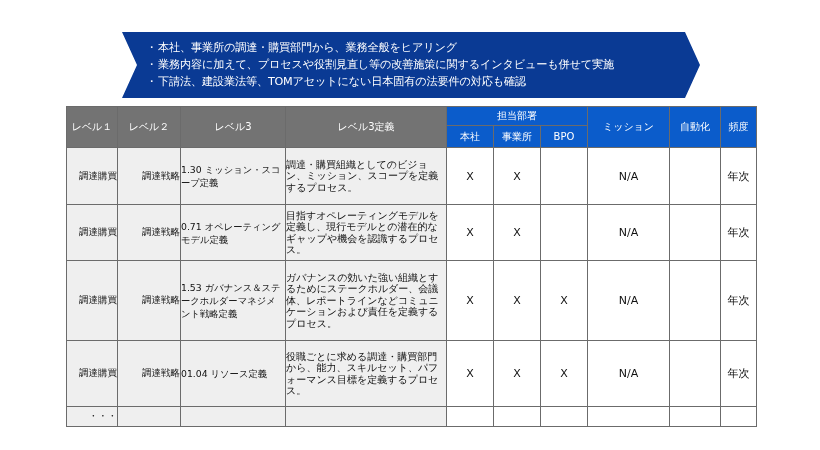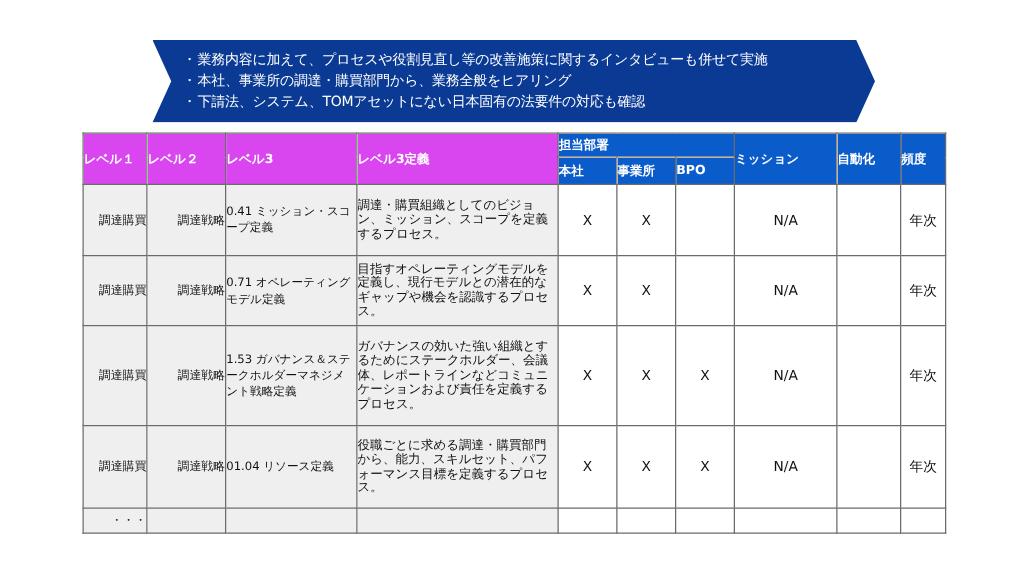--- a/index.html
+++ b/index.html
@@ -41,8 +41,8 @@
 
 <div class="banner">
   <ul>
+    <li><span class="bullet">・</span><span>本社、事業所の調達・購買部門から、業務全般をヒアリング</span></li>
     <li><span class="bullet">・</span><span>業務内容に加えて、プロセスや役割見直し等の改善施策に関するインタビューも併せて実施</span></li>
-    <li><span class="bullet">・</span><span>本社、事業所の調達・購買部門から、業務全般をヒアリング</span></li>
     <li><span class="bullet">・</span><span>下請法、システム、TOMアセットにない日本固有の法要件の対応も確認</span></li>
   </ul>
 </div>

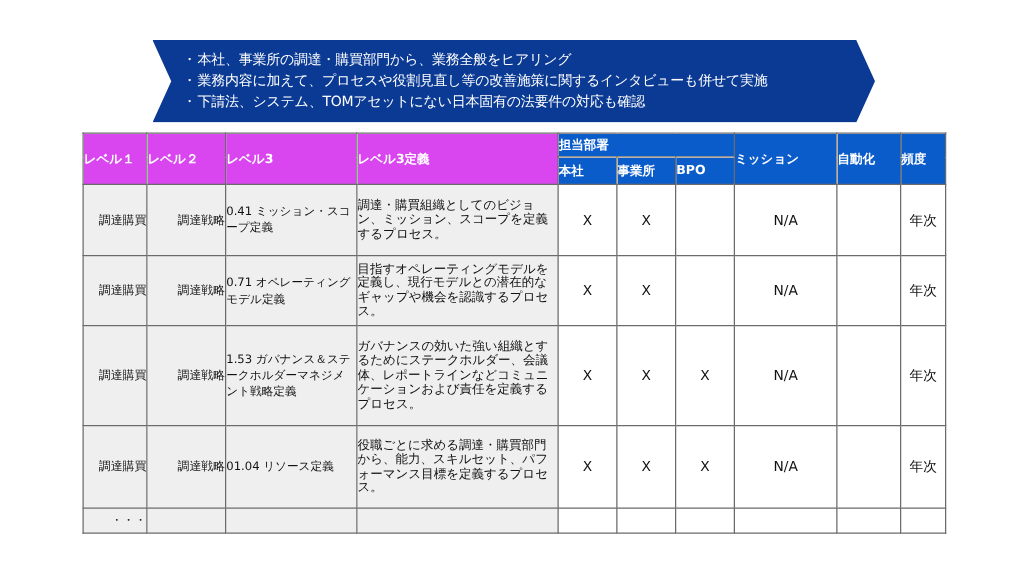--- a/index.html
+++ b/index.html
@@ -43,7 +43,7 @@
   <ul>
     <li><span class="bullet">・</span><span>本社、事業所の調達・購買部門から、業務全般をヒアリング</span></li>
     <li><span class="bullet">・</span><span>業務内容に加えて、プロセスや役割見直し等の改善施策に関するインタビューも併せて実施</span></li>
-    <li><span class="bullet">・</span><span>下請法、システム、TOMアセットにない日本固有の法要件の対応も確認</span></li>
+    <li><span class="bullet">・</span><span>下請法、建設業法等、TOMアセットにない日本固有の法要件の対応も確認</span></li>
   </ul>
 </div>
 

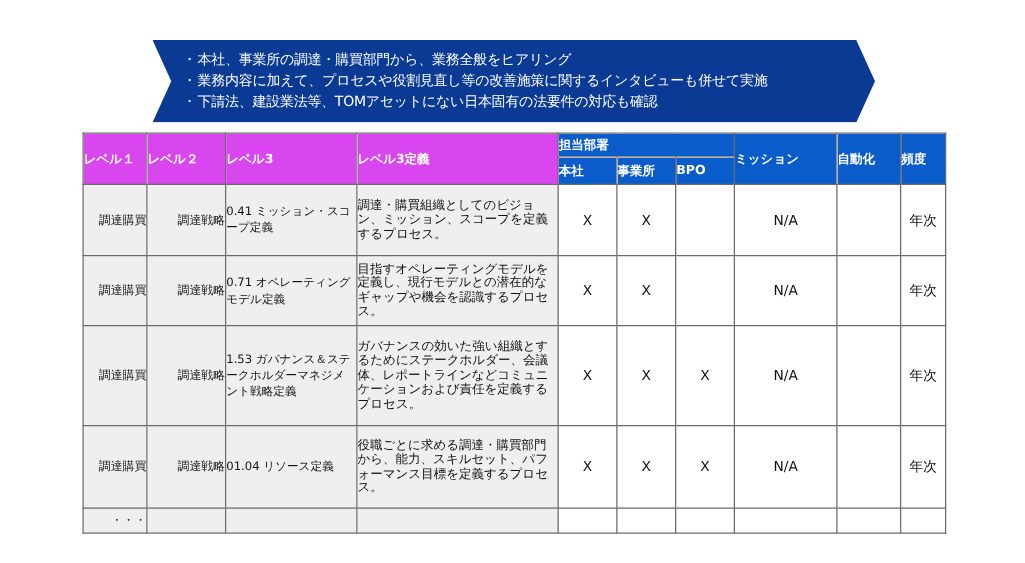--- a/index.html
+++ b/index.html
@@ -25,7 +25,7 @@
     border:1px solid #6b6b6b; padding:0; overflow:hidden;
   }
   table.proc th {
-    color:#fff; font-weight:bold; font-size:10px; text-align:left;
+    color:#fff; font-weight:normal; font-size:10px; text-align:center;
   }
   th.navy { background:#d946ef; border-color:#0a2d8c;margin-top:16px; }
   th.blue { background:#0b5ccb; border-color:#3b7ad6; }

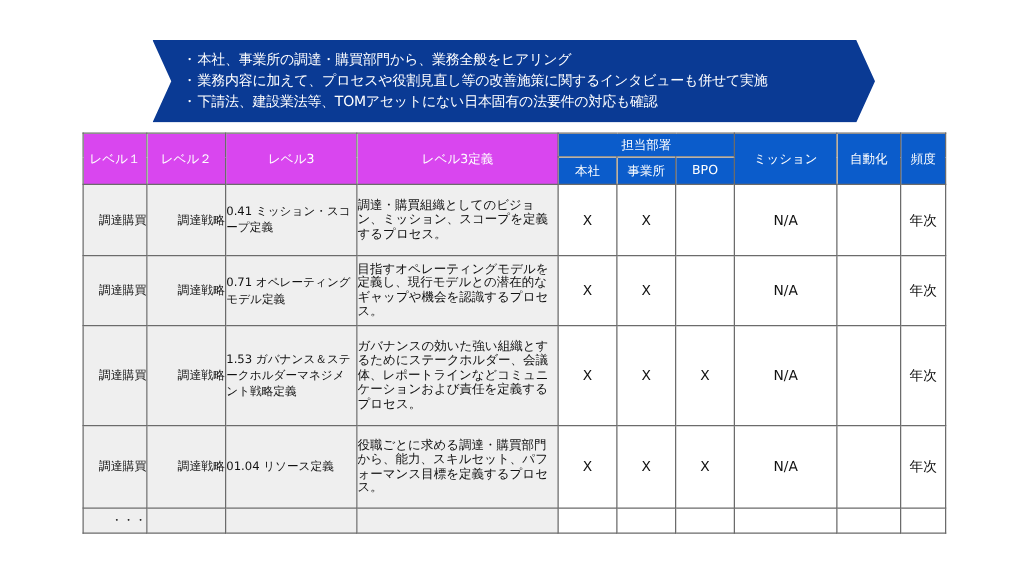--- a/index.html
+++ b/index.html
@@ -27,7 +27,7 @@
   table.proc th {
     color:#fff; font-weight:normal; font-size:10px; text-align:center;
   }
-  th.navy { background:#d946ef; border-color:#0a2d8c;margin-top:16px; }
+  th.navy { background:#737373; border-color:#0a2d8c;margin-top:16px; }
   th.blue { background:#0b5ccb; border-color:#3b7ad6; }
   td.gray { background:#efefef; }
   td.white { background:#ffffff; }

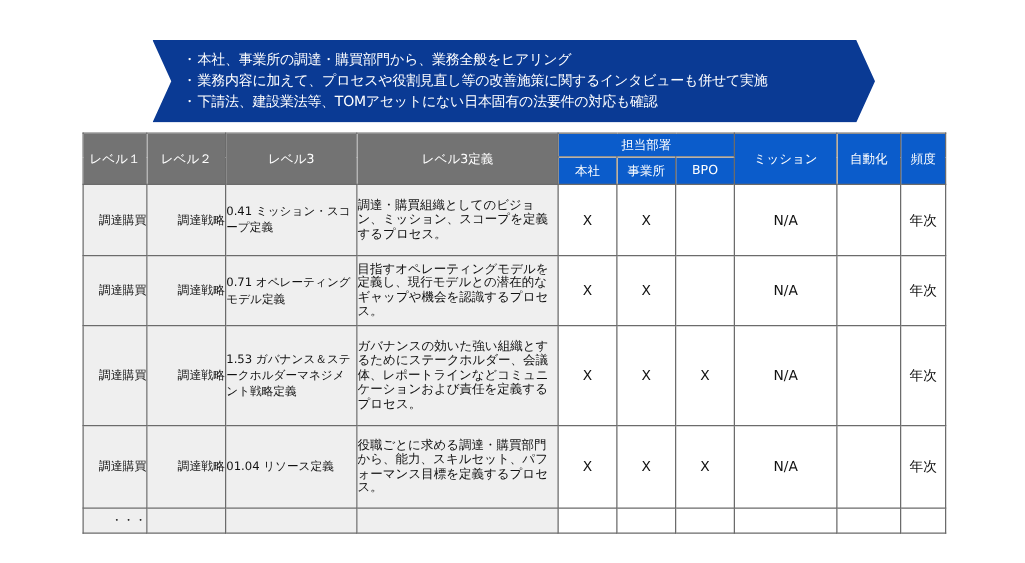--- a/index.html
+++ b/index.html
@@ -81,7 +81,7 @@
     <tr style="height:57px">
       <td class="gray l">調達購買</td>
       <td class="gray l">調達戦略</td>
-      <td class="gray lvl3">0.41 ミッション・スコープ定義</td>
+      <td class="gray lvl3">1.30 ミッション・スコープ定義</td>
       <td class="gray def">調達・購買組織としてのビジョン、ミッション、スコープを定義するプロセス。</td>
       <td class="white mark">X</td>
       <td class="white mark">X</td>

